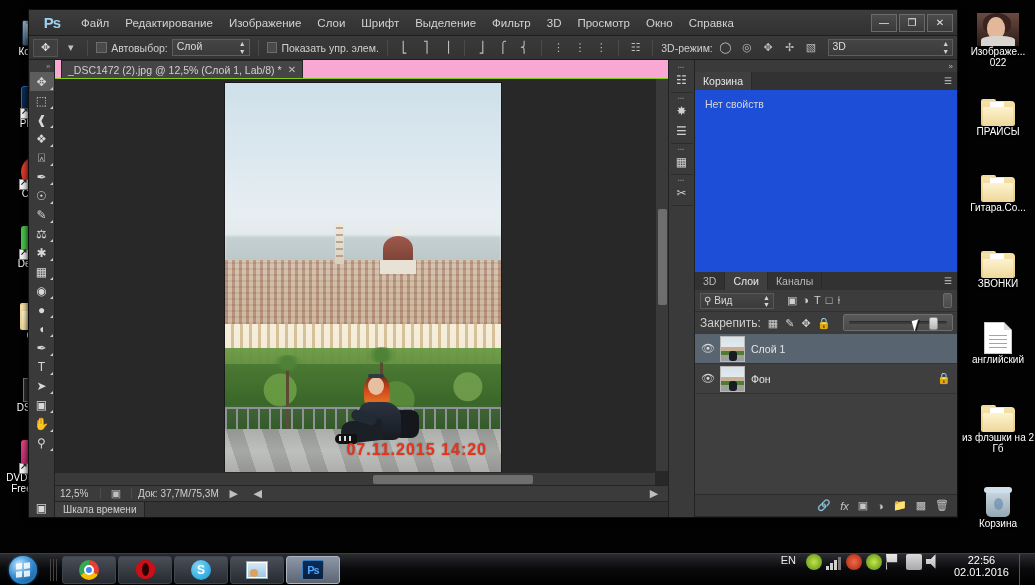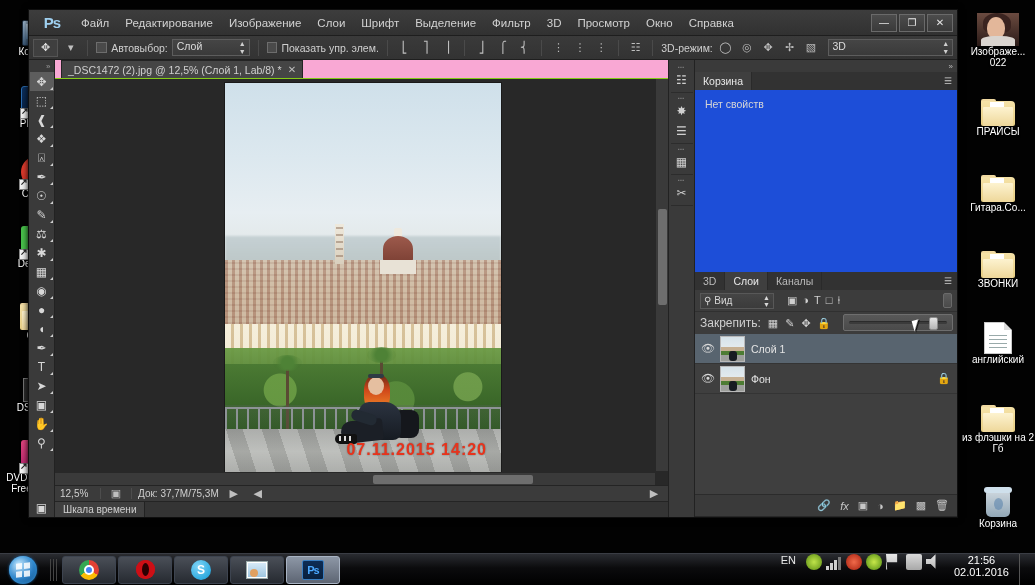--- a/index.html
+++ b/index.html
@@ -737,7 +737,7 @@
       <div class="tray-ico" style="background:linear-gradient(#dadada,#a8a8a8);border-radius:2px;"></div>
       <div class="tray-ico" style="background:linear-gradient(#e6e6e6,#b4b4b4);clip-path:polygon(0 35%,30% 35%,60% 5%,60% 95%,30% 65%,0 65%);"></div>
       <div class="clock">
-        <div>21:56</div>
+        <div>22:56</div>
         <div>02.01.2016</div>
       </div>
       <div class="show-desk"></div>

